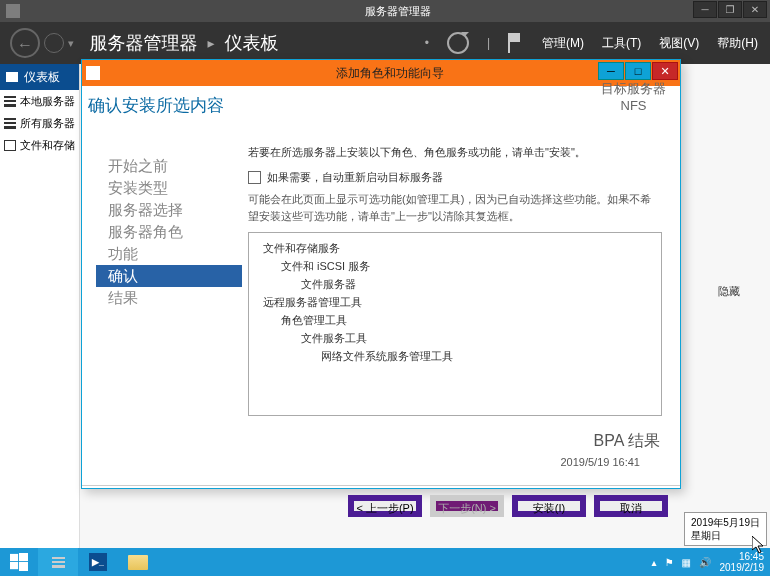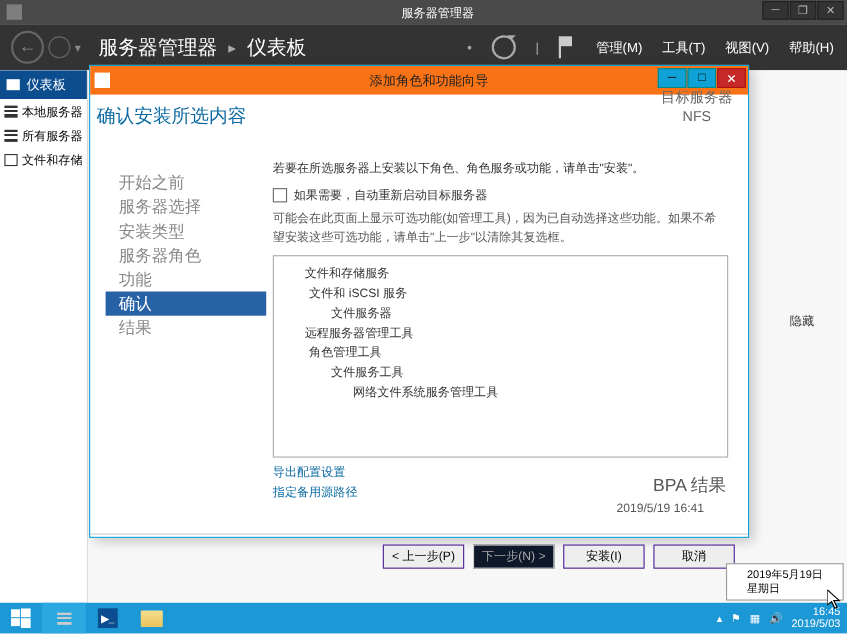--- a/index.html
+++ b/index.html
@@ -151,8 +151,8 @@
         <div class="wiz-left">
           <div class="steps" id="steps">
               <div class="step">开始之前</div>
+              <div class="step">安装类型</div>
               <div class="step">服务器选择</div>
-              <div class="step">安装类型</div>
               <div class="step">服务器角色</div>
               <div class="step">功能</div>
               <div class="step act">确认</div>

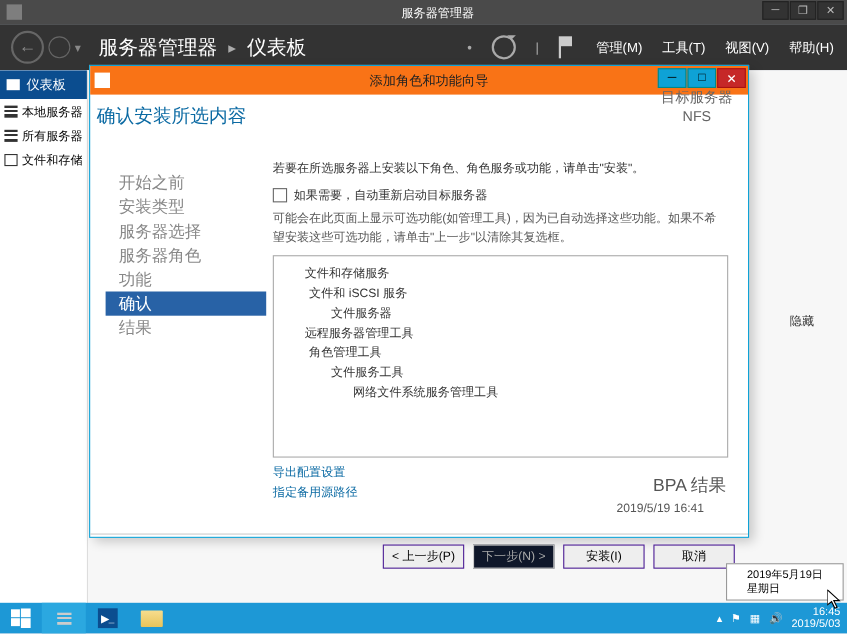--- a/index.html
+++ b/index.html
@@ -48,7 +48,7 @@
 .chk{width:13px;height:13px;border:1px solid #666;background:#fff;cursor:pointer}
 .note{color:#555;line-height:1.5;margin-bottom:8px}
 .tree{border:1px solid #aaa;height:184px;padding:8px 10px;overflow:auto;margin-bottom:6px}
-.t0{margin-left:18px;margin-bottom:3px}
+.t0{margin-left:4px;margin-bottom:3px}
 .t1{margin-left:22px;margin-bottom:3px}
 .t2{margin-left:42px;margin-bottom:3px}
 .t3{margin-left:62px;margin-bottom:3px}

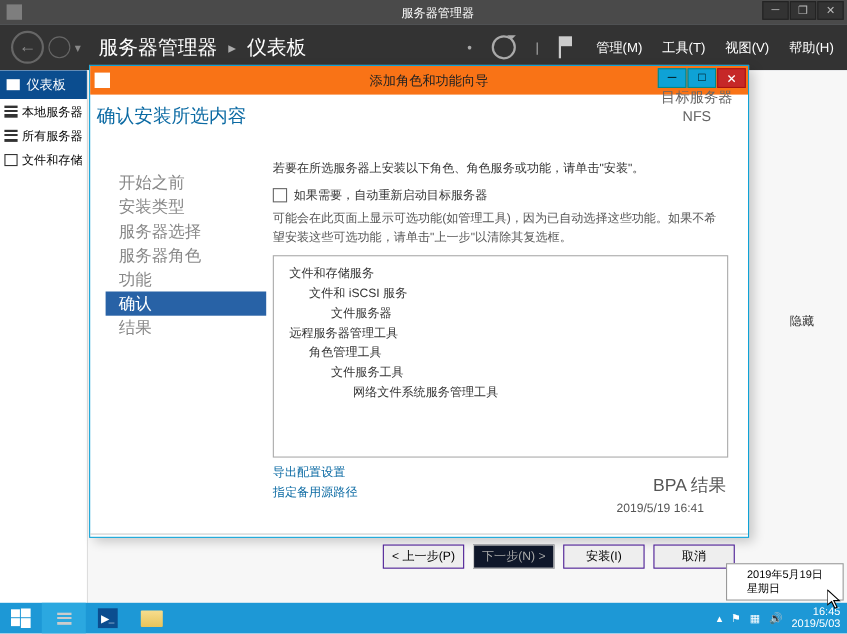--- a/index.html
+++ b/index.html
@@ -175,10 +175,6 @@
               <div class="t2">文件服务工具</div>
               <div class="t3">网络文件系统服务管理工具</div>
             </div>
-          <div class="links">
-            <span class="lnk">导出配置设置</span>
-            <span class="lnk">指定备用源路径</span>
-          </div>
         </div>
       </div>
 

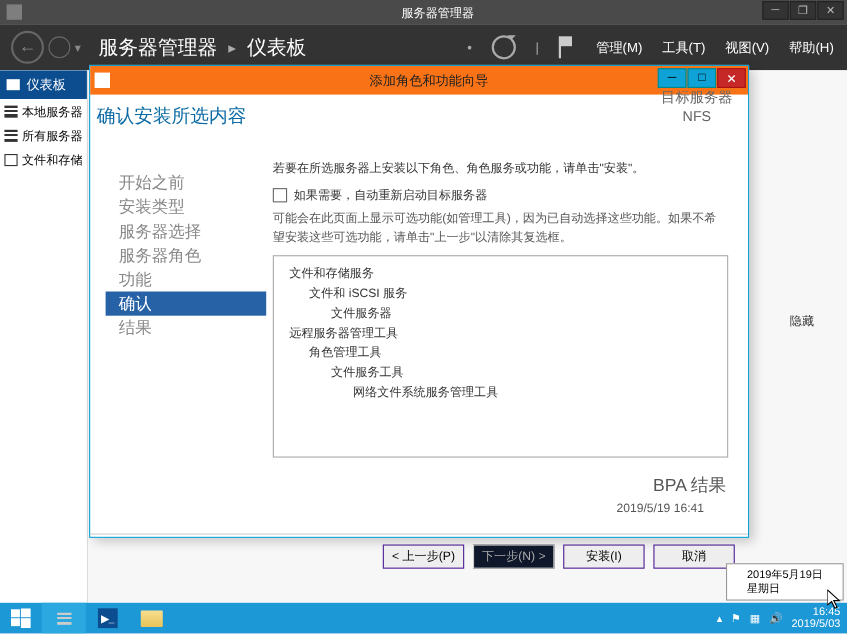--- a/index.html
+++ b/index.html
@@ -55,7 +55,7 @@
 .links{margin-top:4px}
 .lnk{color:#0b6aa3;cursor:pointer;margin-bottom:3px;display:block}
 .wiz-foot{height:40px;border-top:1px solid #ccc;display:flex;align-items:center;justify-content:flex-end;gap:8px;padding-right:12px}
-.fbtn{min-width:74px;height:22px;border:1px solid #4c1d95;background:#eee;font-size:11px;cursor:pointer}
+.fbtn{min-width:74px;height:22px;border:6px solid #4c1d95;background:#eee;font-size:11px;cursor:pointer}
 .fbtn:disabled{color:#aaa;border-color:#ccc;background:#0f172a;cursor:default}
 .bpa{position:absolute;right:110px;bottom:106px;color:#555;font-size:16px}
 .bpa-ts{position:absolute;right:130px;bottom:90px;color:#555;font-size:11px}

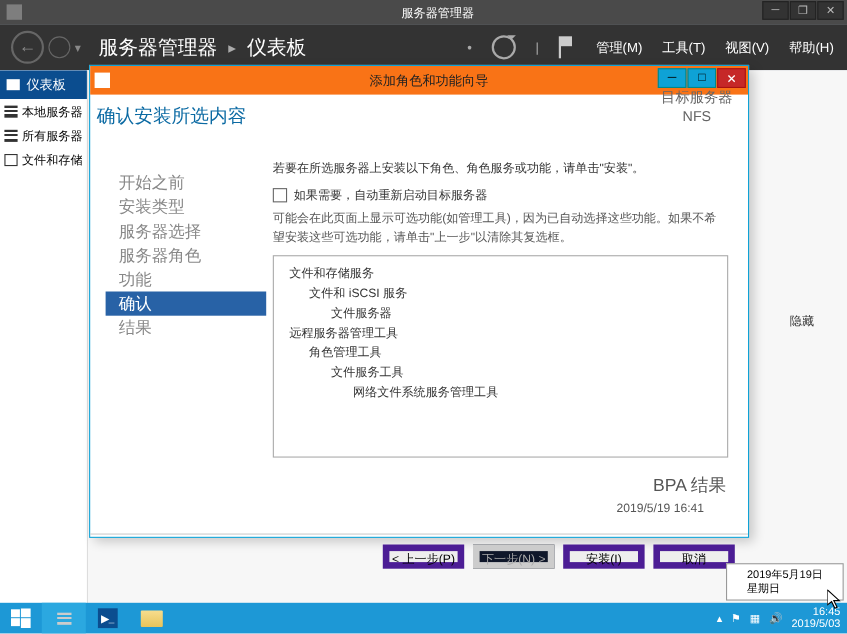--- a/index.html
+++ b/index.html
@@ -56,7 +56,7 @@
 .lnk{color:#0b6aa3;cursor:pointer;margin-bottom:3px;display:block}
 .wiz-foot{height:40px;border-top:1px solid #ccc;display:flex;align-items:center;justify-content:flex-end;gap:8px;padding-right:12px}
 .fbtn{min-width:74px;height:22px;border:6px solid #4c1d95;background:#eee;font-size:11px;cursor:pointer}
-.fbtn:disabled{color:#aaa;border-color:#ccc;background:#0f172a;cursor:default}
+.fbtn:disabled{color:#aaa;border-color:#ccc;background:#701a75;cursor:default}
 .bpa{position:absolute;right:110px;bottom:106px;color:#555;font-size:16px}
 .bpa-ts{position:absolute;right:130px;bottom:90px;color:#555;font-size:11px}
 .hidebtn{position:absolute;right:30px;top:220px;color:#333;font-size:11px}

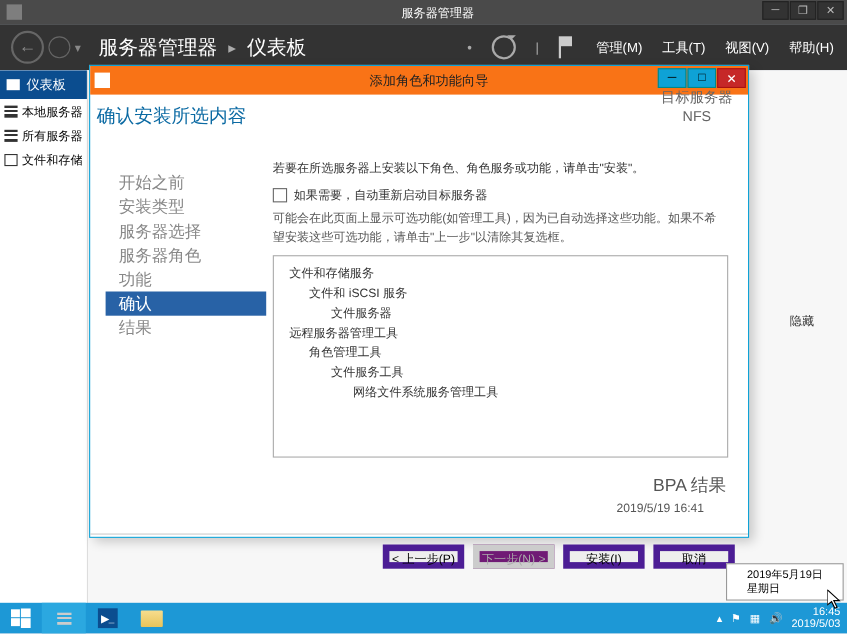--- a/index.html
+++ b/index.html
@@ -60,7 +60,7 @@
 .bpa{position:absolute;right:110px;bottom:106px;color:#555;font-size:16px}
 .bpa-ts{position:absolute;right:130px;bottom:90px;color:#555;font-size:11px}
 .hidebtn{position:absolute;right:30px;top:220px;color:#333;font-size:11px}
-.datetip{position:absolute;right:3px;bottom:30px;background:#fff;border:1px solid #999;padding:3px 18px;font-size:10px;line-height:1.3}
+.datetip{position:absolute;right:3px;bottom:30px;background:#fff;border:1px solid #999;padding:3px 6px;font-size:10px;line-height:1.3}
 .taskbar{position:absolute;bottom:0;left:0;width:770px;height:28px;background:#1d98d6;display:flex;align-items:center}
 .start{width:38px;height:28px;display:flex;align-items:center;justify-content:center;cursor:pointer}
 .start svg{width:18px;height:18px}

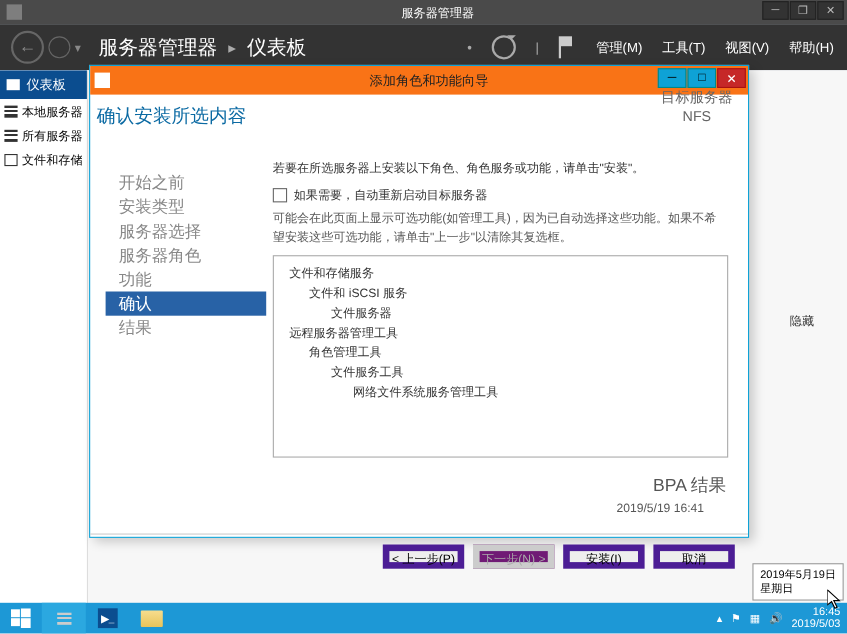--- a/index.html
+++ b/index.html
@@ -221,7 +221,7 @@
     <span>🔊</span>
     <div class="clock">
       <div>16:45</div>
-      <div>2019/5/03</div>
+      <div>2019/2/19</div>
     </div>
   </div>
 </div>

